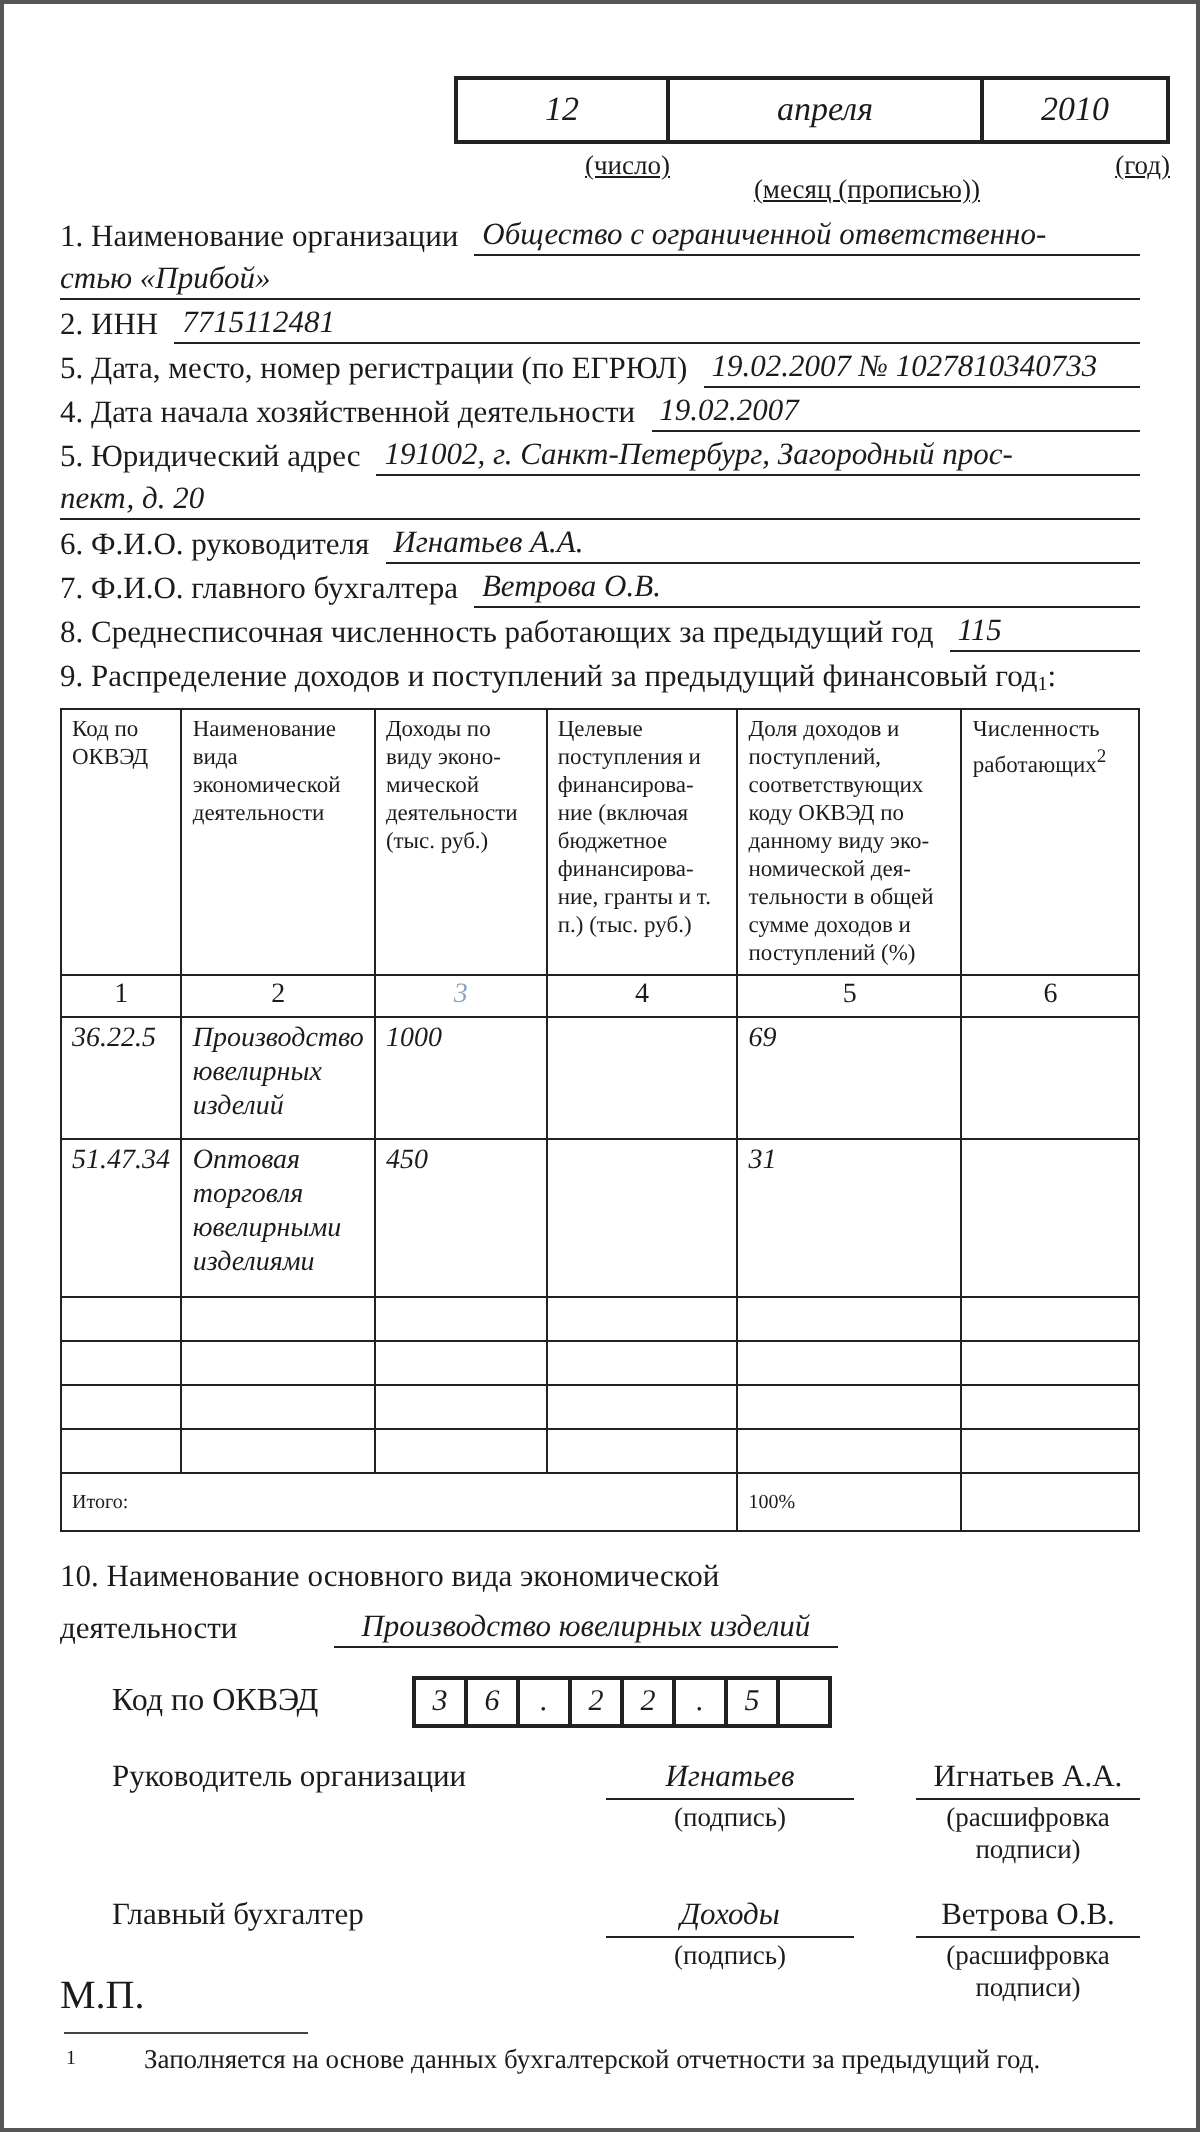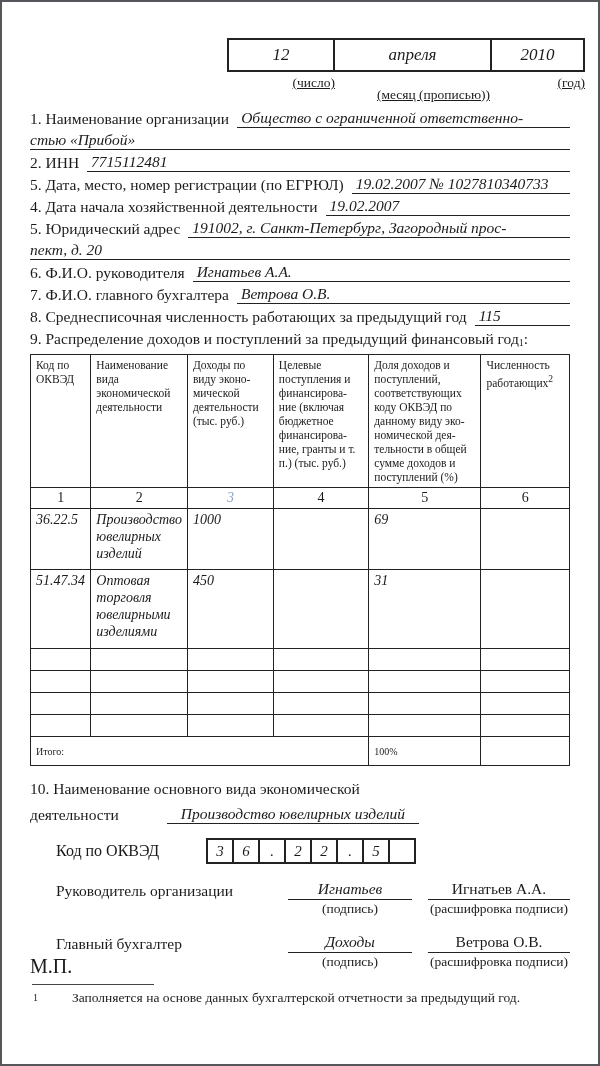--- a/index.html
+++ b/index.html
@@ -62,7 +62,7 @@
   .ocell:first-child { margin-left:0; }
   
   .sig-section { margin-top:16px; position:relative; padding-left:26px; }
-  .sigrow { display:flex; align-items:center; }
+  .sigrow { display:flex; align-items:flex-start;gap:15px; }
   .sigrow + .sigrow { margin-top:16px; }
   .sig-role { width:232px; font-size:15.5px; padding-bottom:16px; }
   .sig-box { width:124px; text-align:center; }

